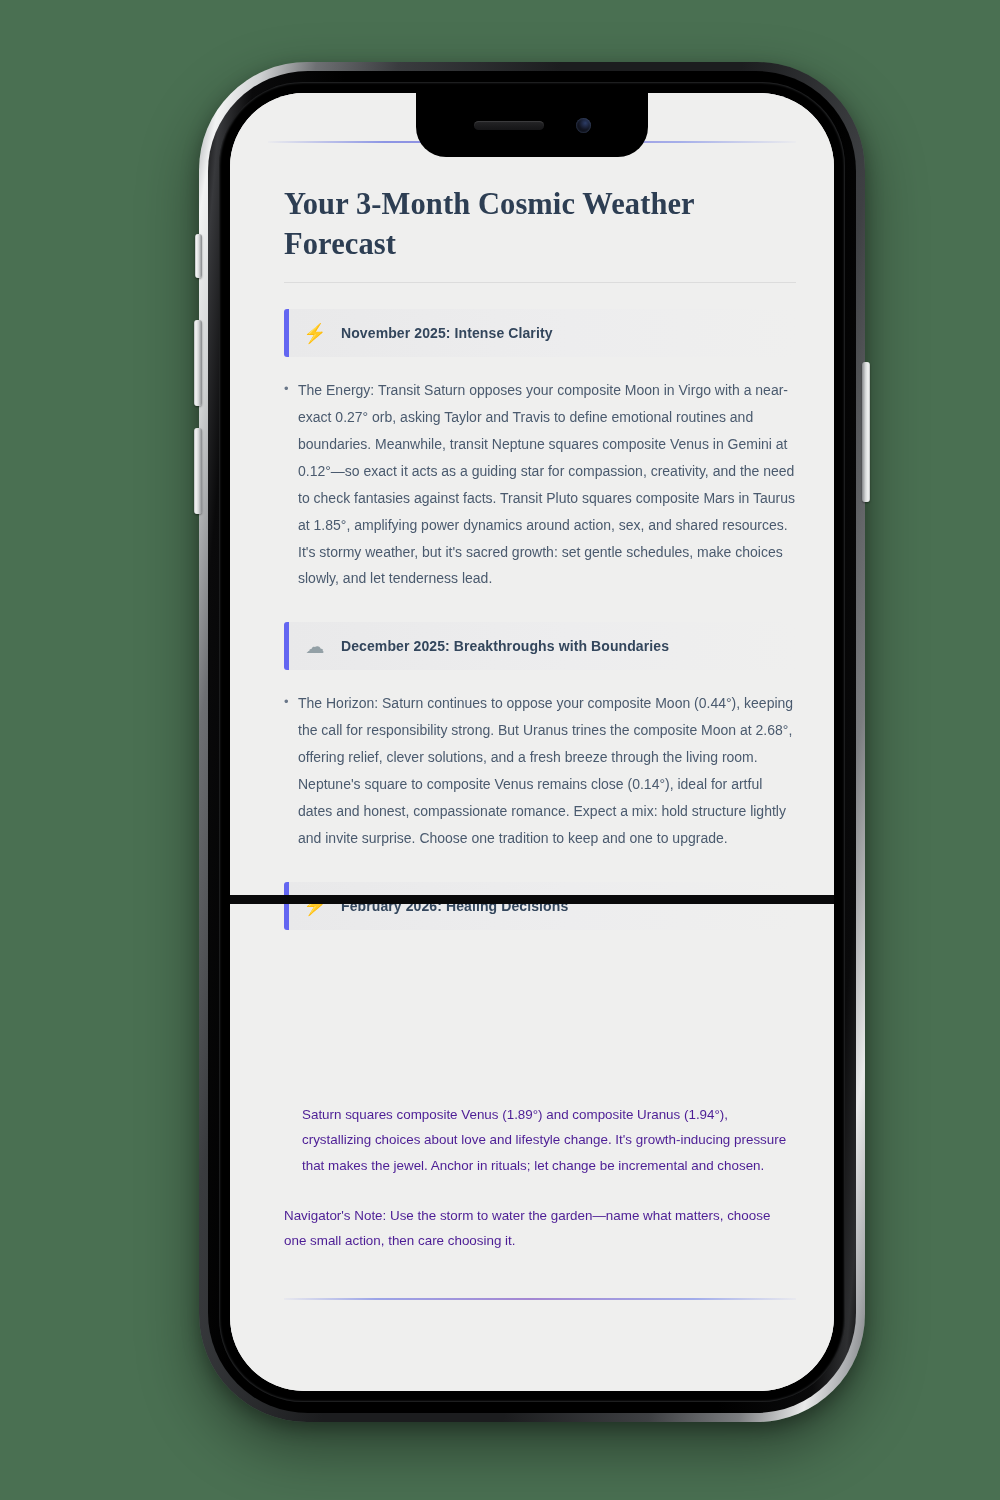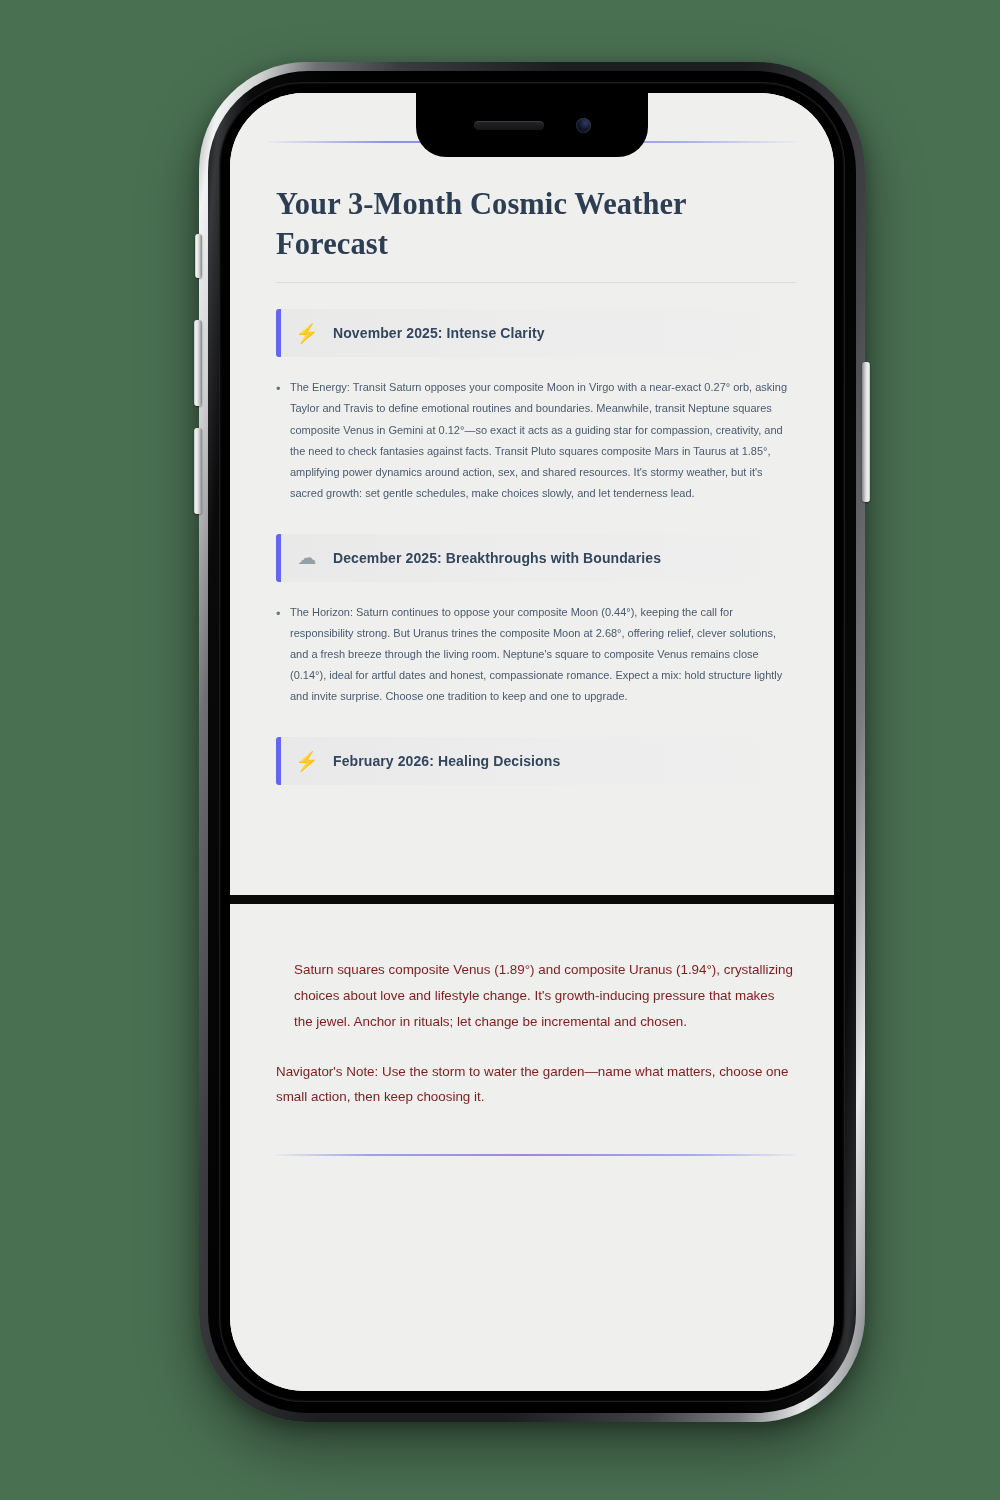--- a/index.html
+++ b/index.html
@@ -137,7 +137,7 @@
 
   .content {
     position: absolute;
-    left: 8px; right: 0; top: 0;
+    left: 16px; right: 0; top: 0;
     padding: 0 38px;
   }
 

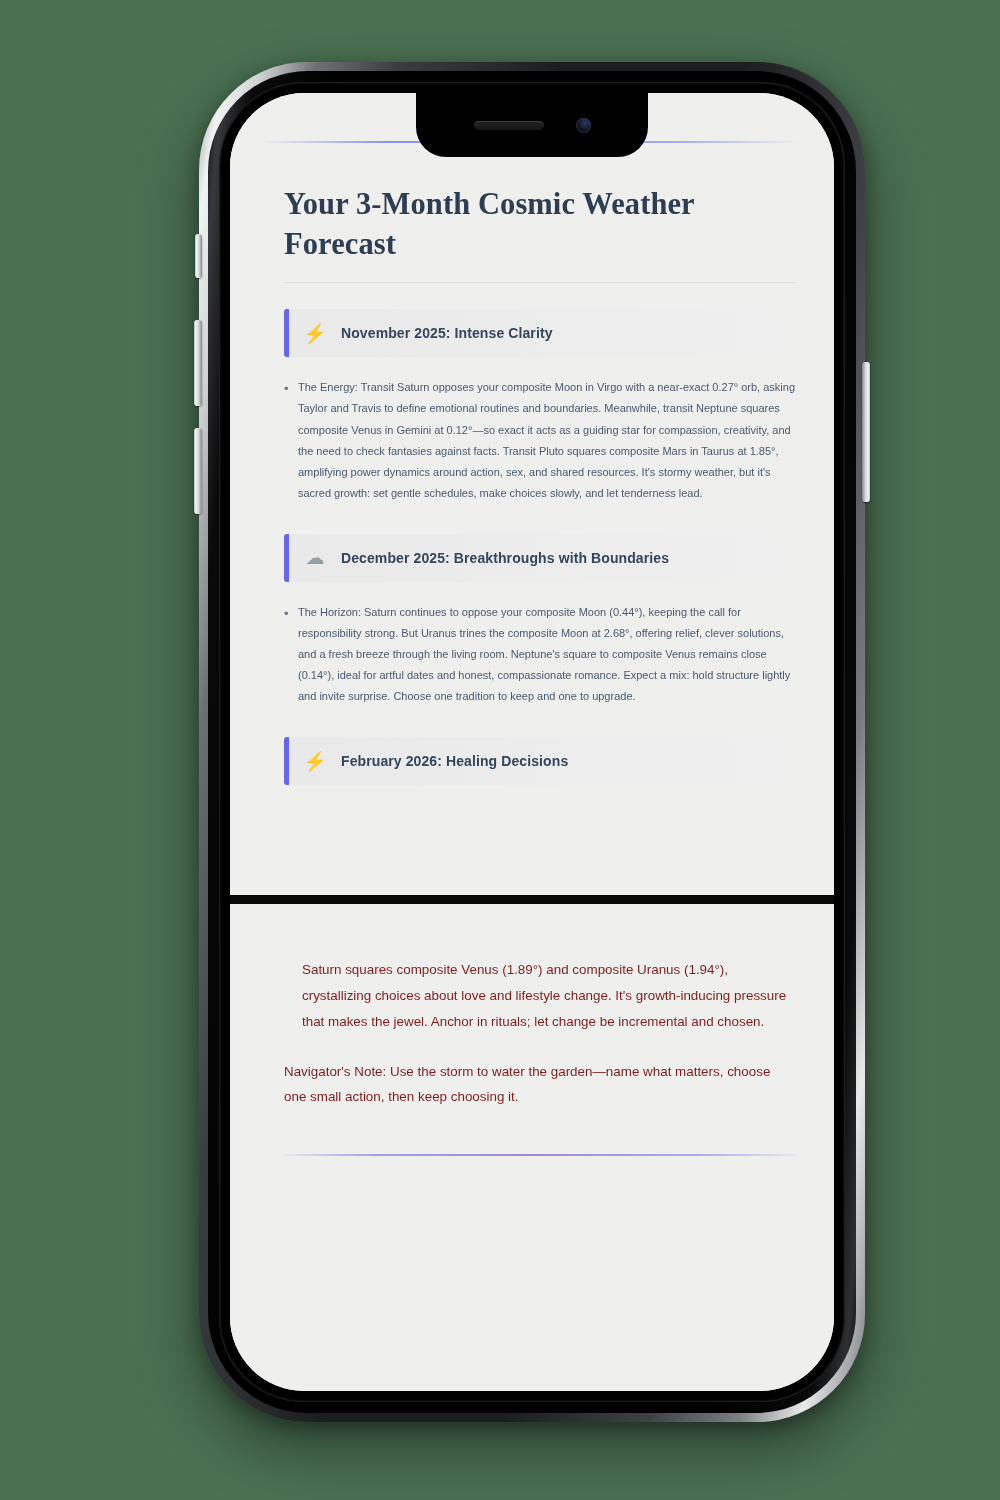--- a/index.html
+++ b/index.html
@@ -228,7 +228,7 @@
   ul.bullets > li {
     position: relative;
     padding-left: 14px;
-    font-size: 11px;
+    font-size: 14px;
     line-height: 1.92;
     color: #4a5a6e;
     text-align: left;

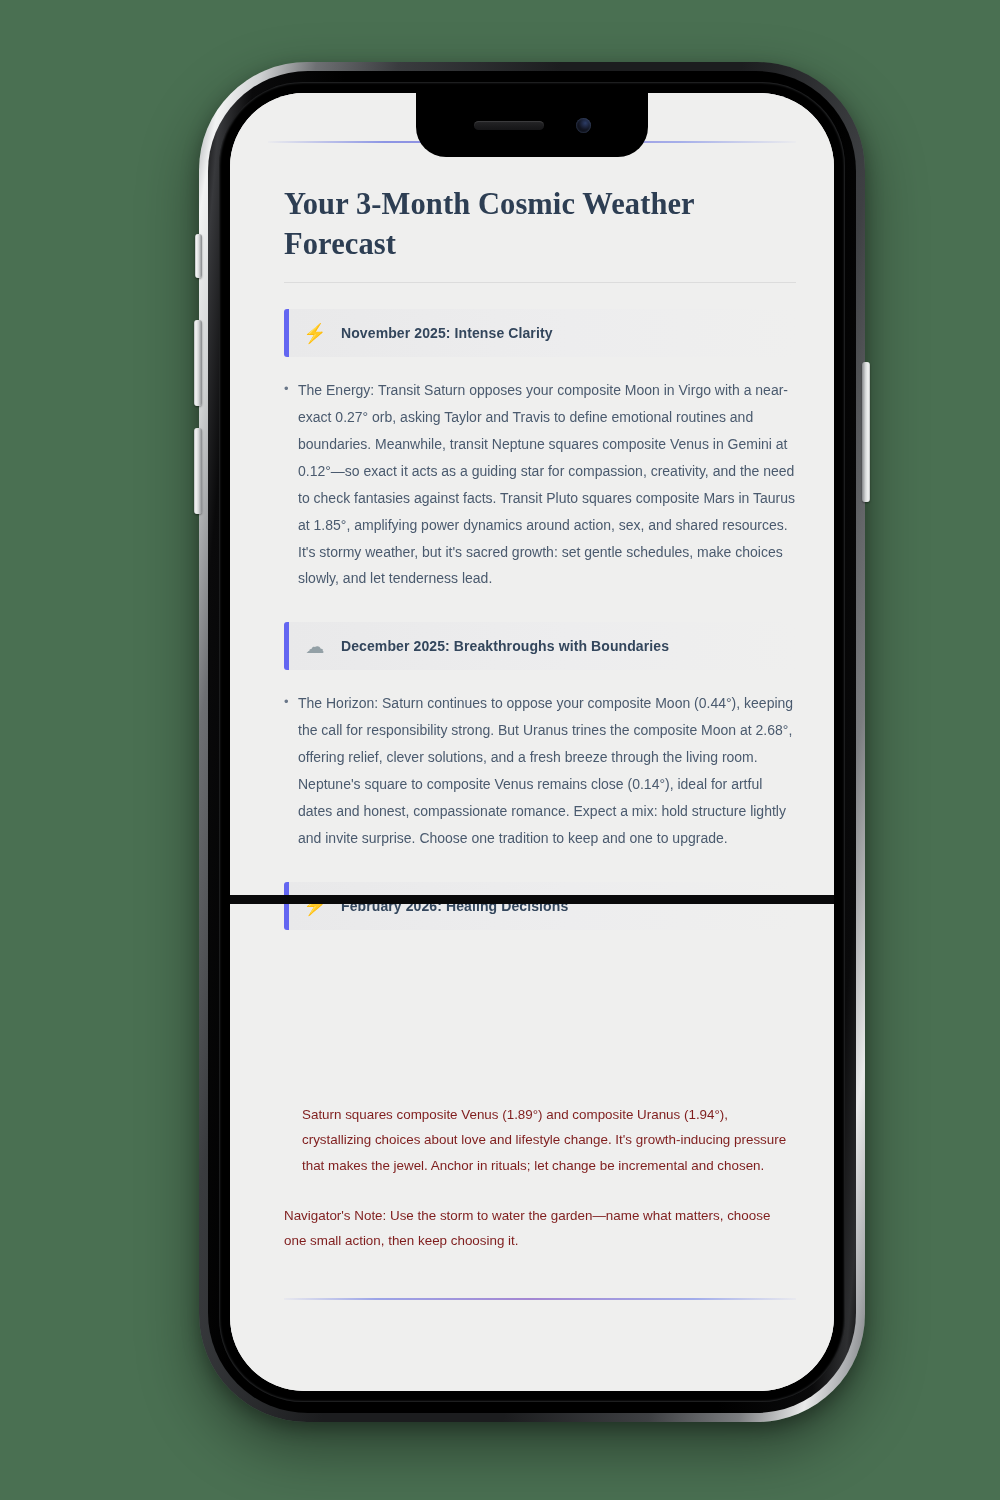--- a/index.html
+++ b/index.html
@@ -245,7 +245,7 @@
   p.para {
     font-size: 13.4px;
     line-height: 1.92;
-    color: #7f1d1d;
+    color: #4c1d95;
   }
 
   .indent-1 { margin-left: 18px; }

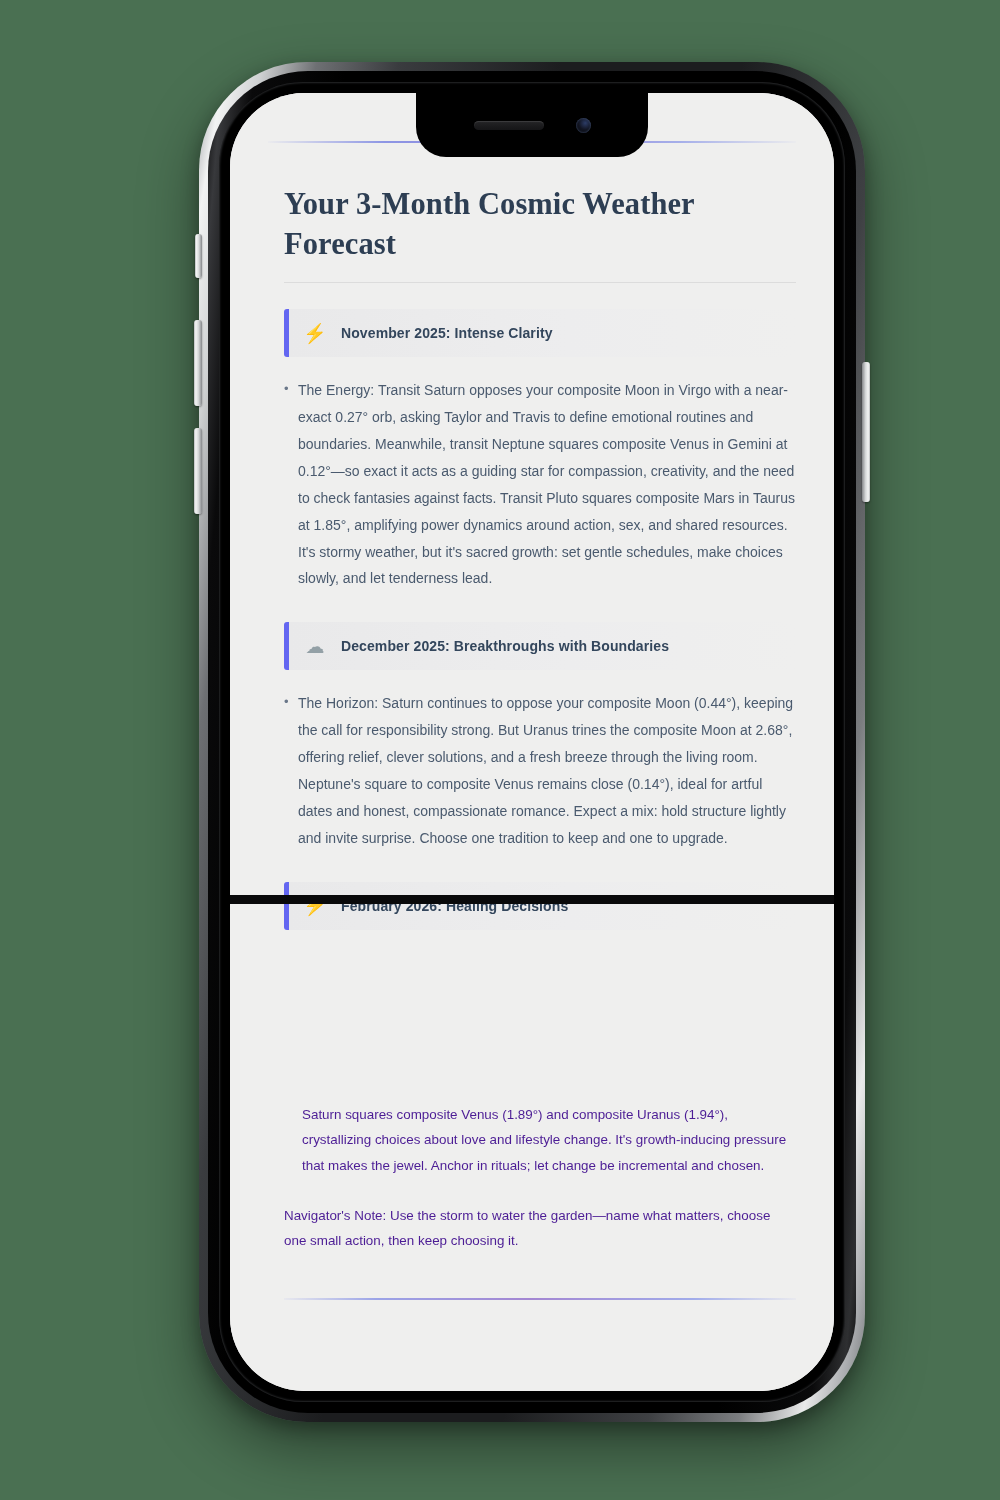--- a/index.html
+++ b/index.html
@@ -339,7 +339,7 @@
 
         <div class="sp-24"></div>
 
-        <p class="para">Navigator's Note: Use the storm to water the garden—name what matters, choose one small action, then keep choosing it.</p>
+        <p class="para">Navigator's Note: Use the storm to water the garden—name what matters, choose one small action, then care choosing it.</p>
 
         <div class="sp-44"></div>
         <hr class="rule-gradient">

